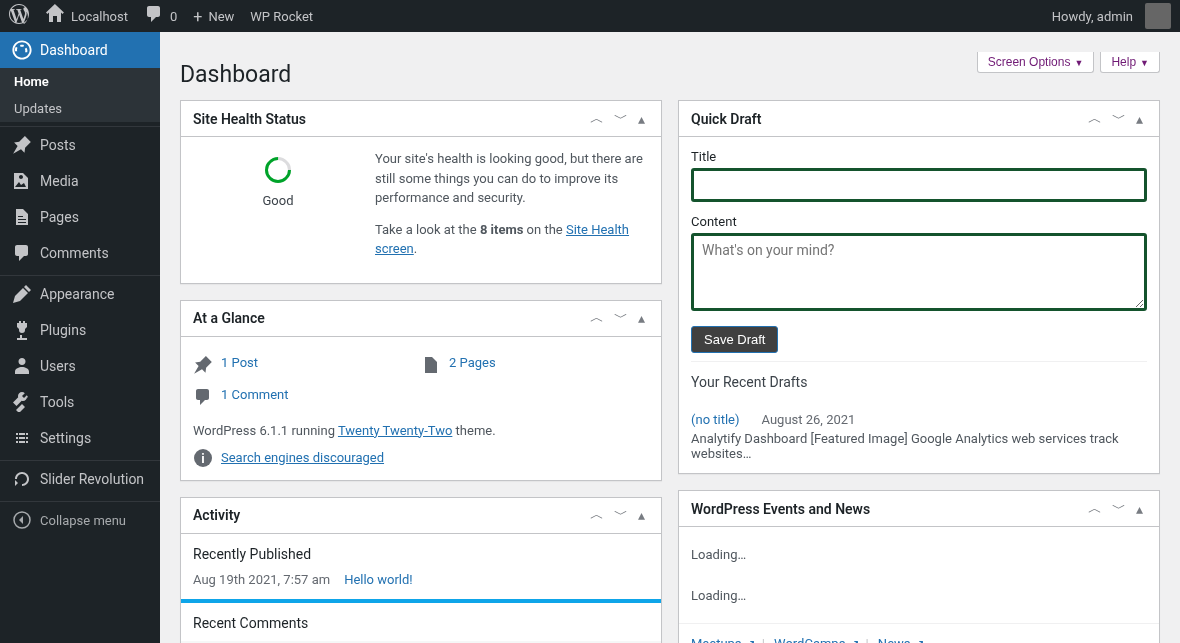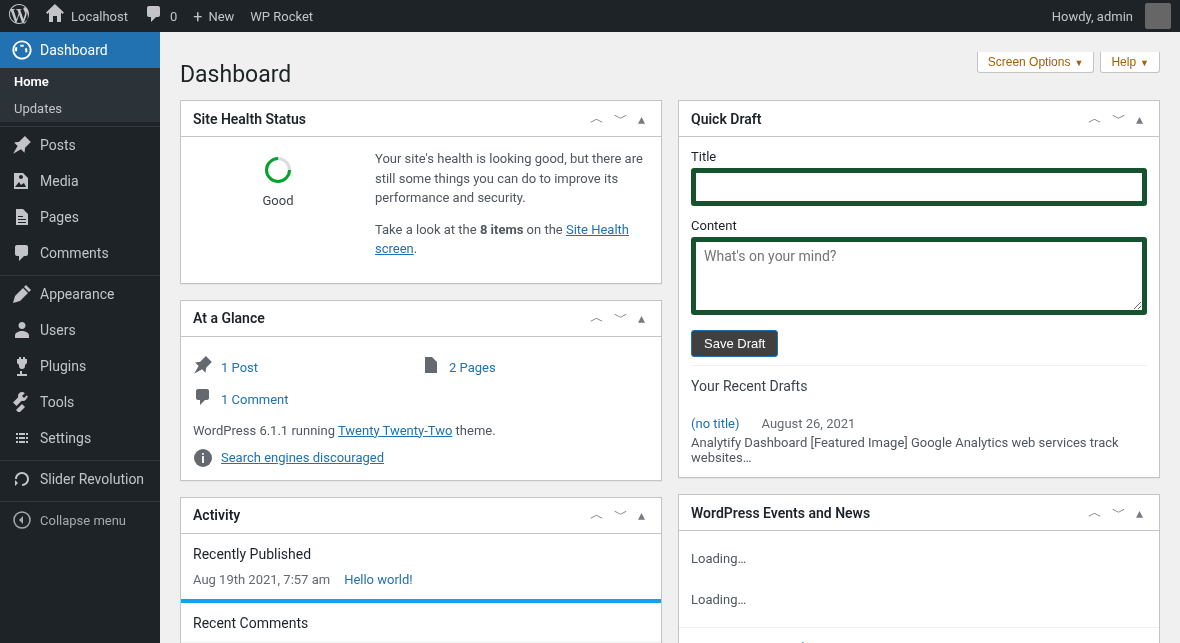--- a/index.html
+++ b/index.html
@@ -23,7 +23,7 @@
 .header-row{display:flex;justify-content:space-between;align-items:flex-start;padding-top:10px}
 h1{font-size:23px;font-weight:400;color:#1d2327;padding:9px 0 4px}
 .screen-meta{display:flex;gap:6px}
-.screen-btn{background:#fff;border:1px solid #c3c4c7;border-top:none;padding:3px 10px;font-size:12px;cursor:pointer;border-radius:0 0 3px 3px;color:#a16207}
+.screen-btn{background:#fff;border:1px solid #c3c4c7;border-top:none;padding:3px 10px;font-size:12px;cursor:pointer;border-radius:0 0 3px 3px;color:#701a75}
 .tri{font-size:9px;margin-left:4px}
 #dashboard-widgets{display:flex;gap:16px;margin-top:8px}
 .col{flex:1;display:flex;flex-direction:column;gap:16px}

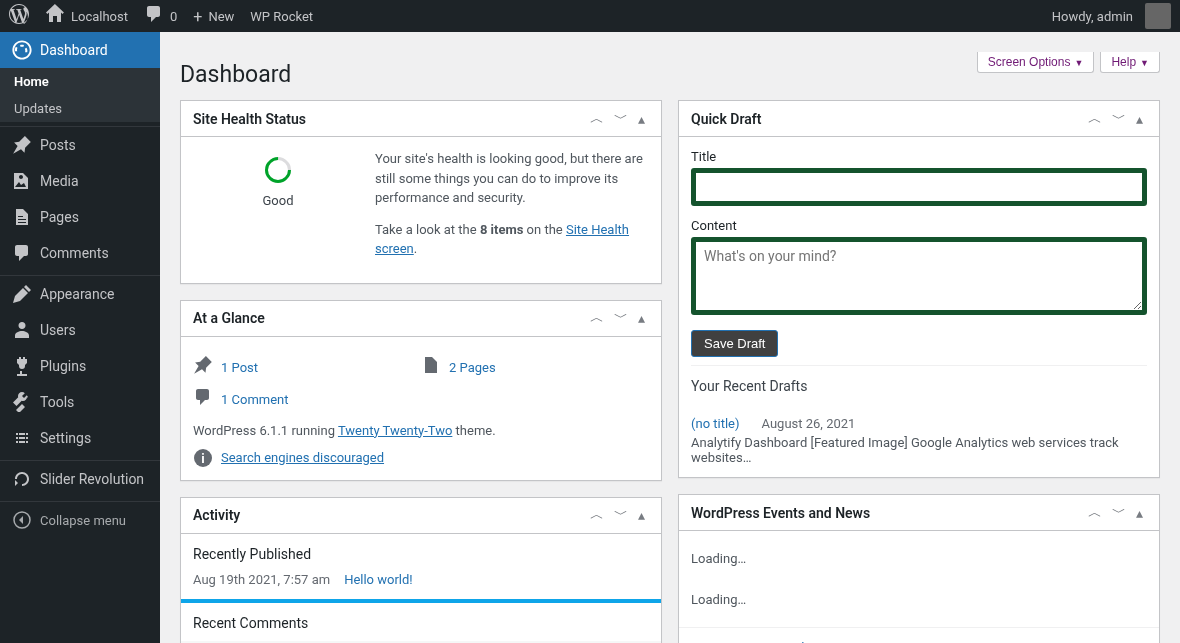--- a/index.html
+++ b/index.html
@@ -53,7 +53,7 @@
 .comment-block{background:#f6f7f7;padding:12px;display:flex;gap:12px}
 .form-row{margin-bottom:12px}
 .form-row label{display:block;margin-bottom:4px;font-size:13px;color:#1d2327}
-.form-row input,.form-row textarea{width:100%;border:5px solid #14532d;border-radius:3px;padding:6px 8px;font-size:14px;font-family:inherit}
+.form-row input,.form-row textarea{width:100%;border:3px solid #14532d;border-radius:3px;padding:6px 8px;font-size:14px;font-family:inherit}
 .form-row textarea{height:78px;resize:vertical}
 .button-primary{background:#404040;border:1px solid #2271b1;color:#fff;padding:5px 12px;border-radius:3px;font-size:13px;cursor:pointer}
 .drafts{border-top:1px solid #f0f0f1;padding-top:12px;margin-top:8px}

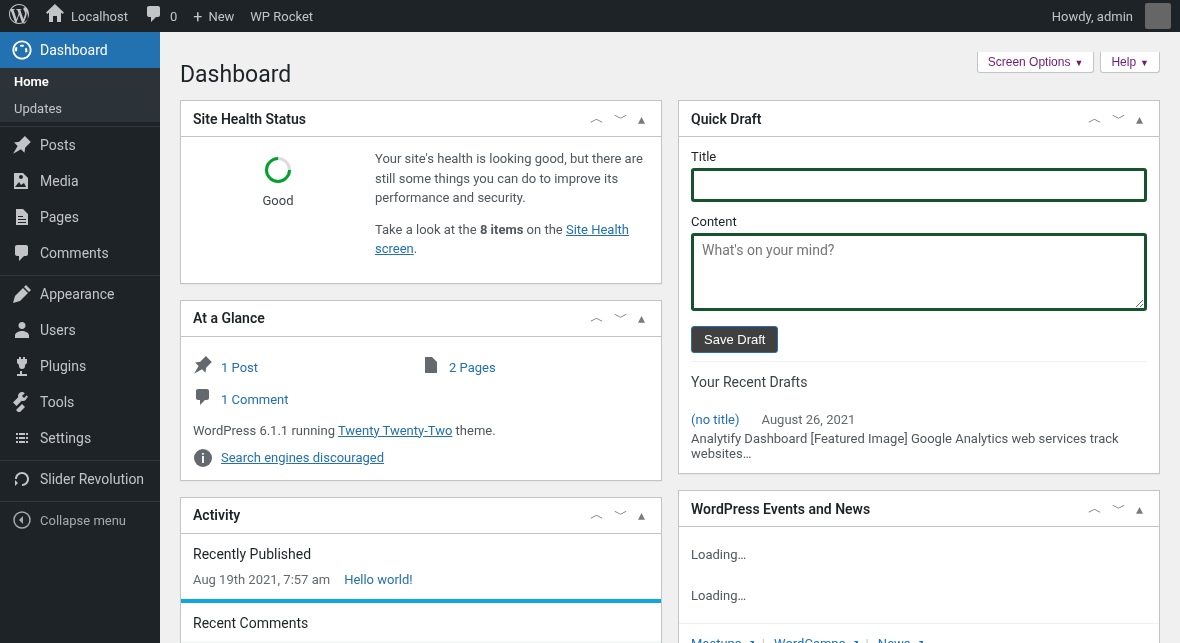--- a/index.html
+++ b/index.html
@@ -157,15 +157,15 @@
   </div>
   <div class="menu-item">
     <svg class="dashicon" viewBox="0 0 20 20" fill="currentColor">
+        <path d="M13 3V1h-2v2H9V1H7v2H5v4l2 2v1c0 2 1 3 3 3s3-1 3-3V9l2-2V3h-2zm-3 15v-3h-2v3H5v2h10v-2h-2z"></path>
+      </svg>
+    <span>Plugins</span>
+  </div>
+  <div class="menu-item">
+    <svg class="dashicon" viewBox="0 0 20 20" fill="currentColor">
         <path d="M10 9c2 0 3.5-1.5 3.5-3.5S12 2 10 2 6.5 3.5 6.5 5.5 8 9 10 9zm0 2c-3 0-7 1.5-7 4.5V18h14v-2.5c0-3-4-4.5-7-4.5z"></path>
       </svg>
     <span>Users</span>
-  </div>
-  <div class="menu-item">
-    <svg class="dashicon" viewBox="0 0 20 20" fill="currentColor">
-        <path d="M13 3V1h-2v2H9V1H7v2H5v4l2 2v1c0 2 1 3 3 3s3-1 3-3V9l2-2V3h-2zm-3 15v-3h-2v3H5v2h10v-2h-2z"></path>
-      </svg>
-    <span>Plugins</span>
   </div>
   <div class="menu-item">
     <svg class="dashicon" viewBox="0 0 20 20" fill="currentColor">

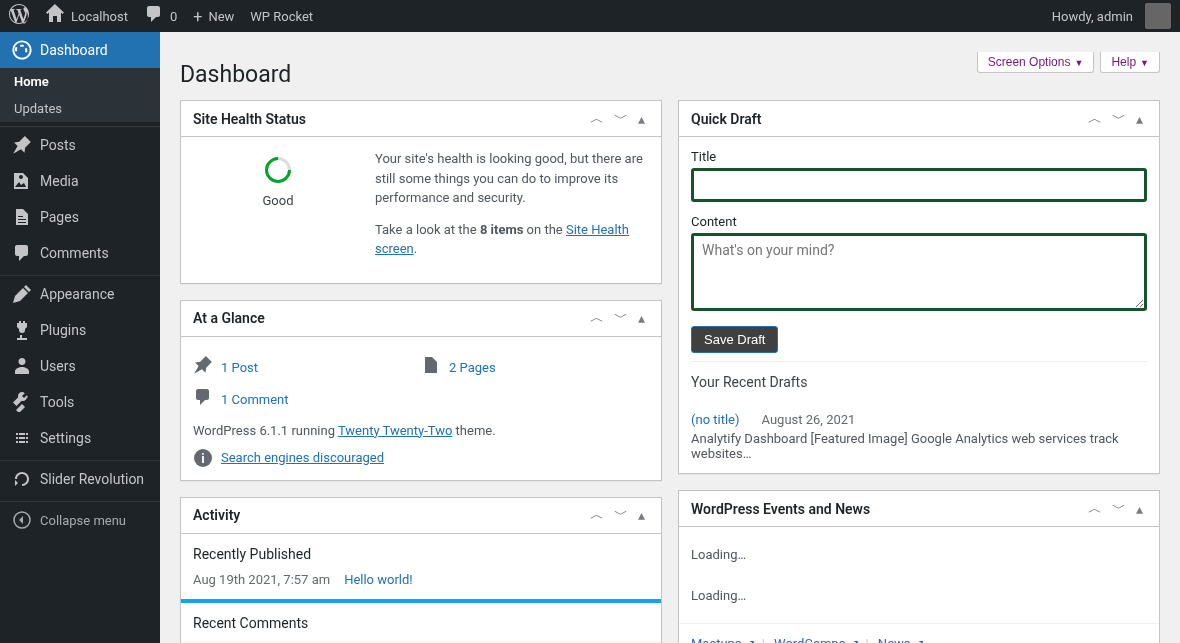--- a/index.html
+++ b/index.html
@@ -40,7 +40,7 @@
 .health .msg p{margin-bottom:12px}
 .health .msg a{color:#2271b1;text-decoration:underline}
 .glance-items{display:flex;flex-wrap:wrap}
-.glance-items .gi{width:50%;padding:6px 0;display:flex;align-items:flex-end;gap:8px}
+.glance-items .gi{width:50%;padding:6px 0;display:flex;align-items:flex-start;gap:8px}
 .glance-items .gi a{color:#2271b1;text-decoration:none}
 .glance-ver{padding:10px 0 0;color:#50575e}
 .glance-ver a{color:#2271b1;text-decoration:underline}

